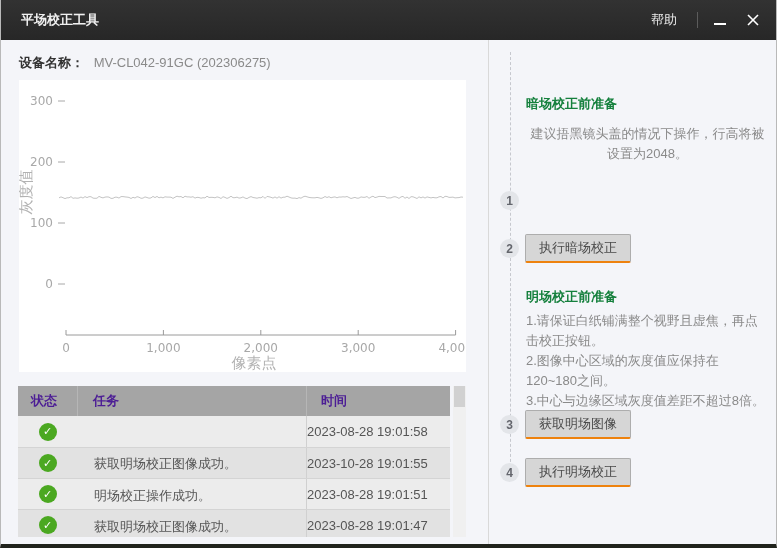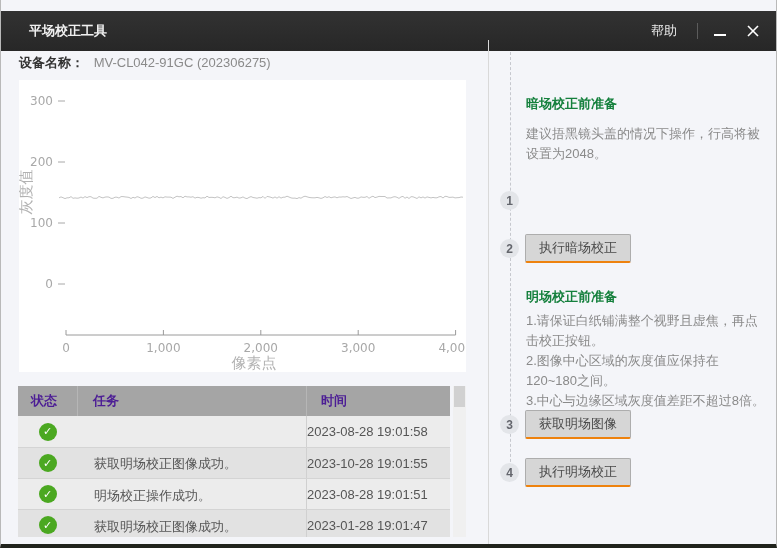--- a/index.html
+++ b/index.html
@@ -15,9 +15,9 @@
 
   
   .titlebar {
-    position:absolute; left:0; top:11px; right:0; height:40px;
+    position:absolute; left:0; top:0; right:0; height:40px;
     background:linear-gradient(180deg,#323232,#272727);
-    display:flex; align-items:center; color:#f0f0f0;padding-left:8px;
+    display:flex; align-items:center; color:#f0f0f0;
   }
   .titlebar .title { margin-left:20px; font-weight:600; font-size:13px; flex:1; }
   .titlebar .help { font-size:13px; color:#eaeaea; margin-right:20px; cursor:pointer; }

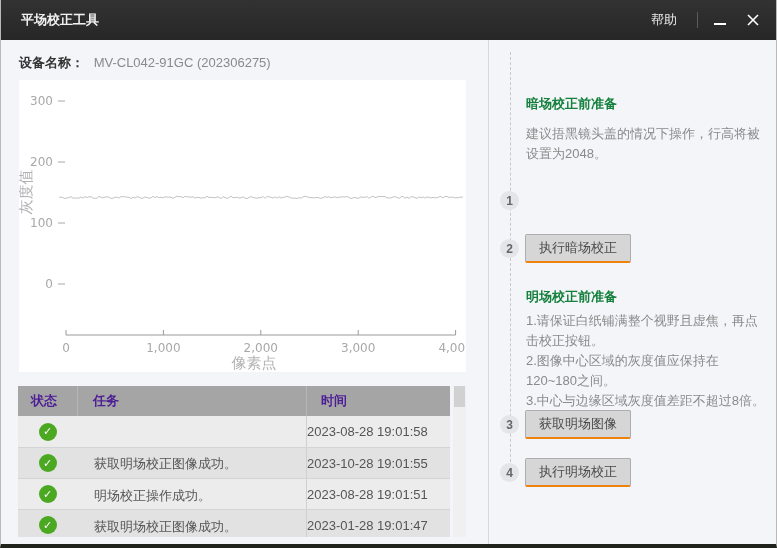--- a/index.html
+++ b/index.html
@@ -70,7 +70,7 @@
   .p-head { position:absolute; left:37px; font-weight:bold; color:#15803d; }
   .p-text { position:absolute; left:37px; width:243px; color:#8a8a8a; line-height:20px; }
   .head-dark { top:55px; }
-  .text-dark { top:84px; }
+  .text-dark { top:84px;text-align:center; }
   .head-bright { top:248px; }
   .list-bright { top:271px; }
   .step-row { position:absolute; left:0; width:100%; height:30px; }

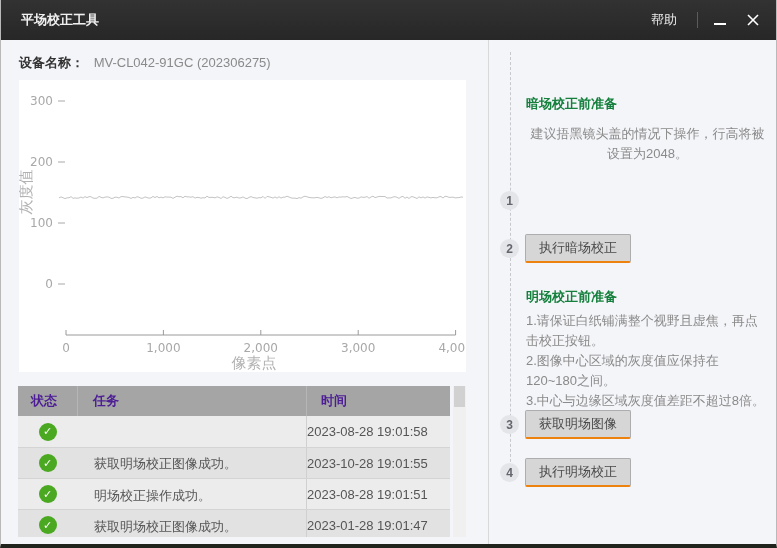--- a/index.html
+++ b/index.html
@@ -171,7 +171,7 @@
         <span class="check">✓</span>
       </div>
       <div class="c c-task">明场校正操作成功。</div>
-      <div class="c c-time">2023-01-28 19:01:47</div>
+      <div class="c c-time">2023-08-28 19:01:47</div>
     </div>
   </div>
   </div>

